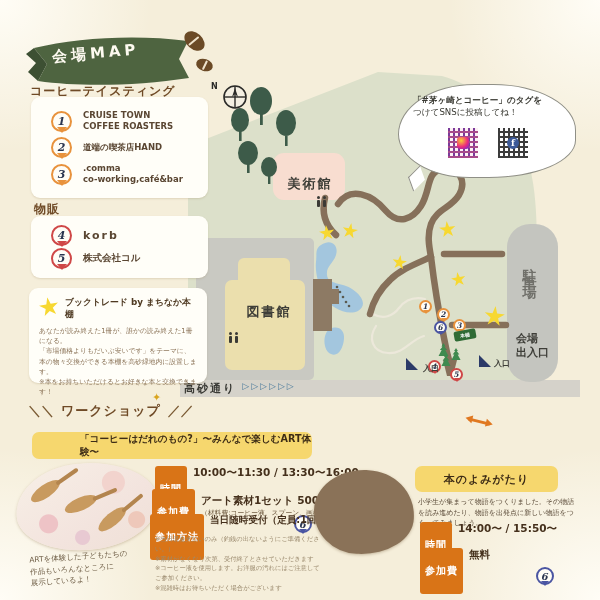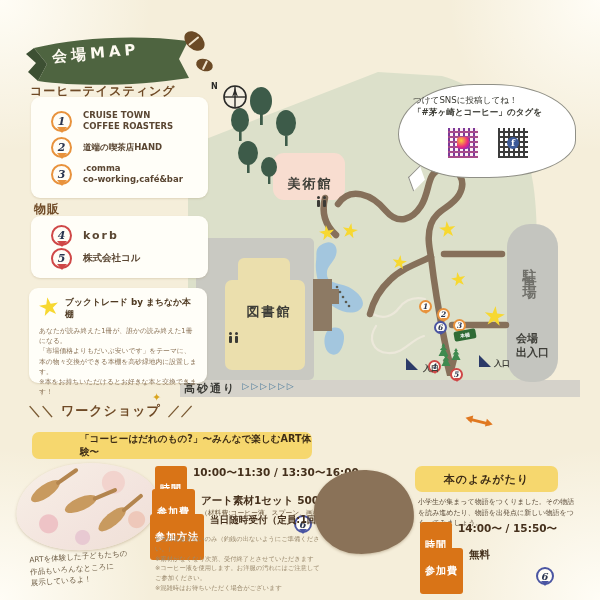--- a/index.html
+++ b/index.html
@@ -211,8 +211,8 @@
   <div class="abs" style="left:494px;top:358px;font-size:8px;font-weight:bold;color:#3e3e38;">入口</div>
 
   <div class="abs bubble" style="left:398px;top:84px;width:178px;height:94px;padding:10px 12px 6px 14px;z-index:5;">
+    <div style="font-size:8.6px;font-weight:bold;color:#3a3a33;">「#茅ヶ崎とコーヒー」のタグを</div>
     <div style="font-size:8.6px;color:#3a3a33;">つけてSNSに投稿してね！</div>
-    <div style="font-size:8.6px;font-weight:bold;color:#3a3a33;">「#茅ヶ崎とコーヒー」のタグを</div>
     <div style="display:flex;gap:16px;justify-content:center;margin-top:7px;">
       <div class="qr qr-ig">
           <span class="qr-center"></span>

